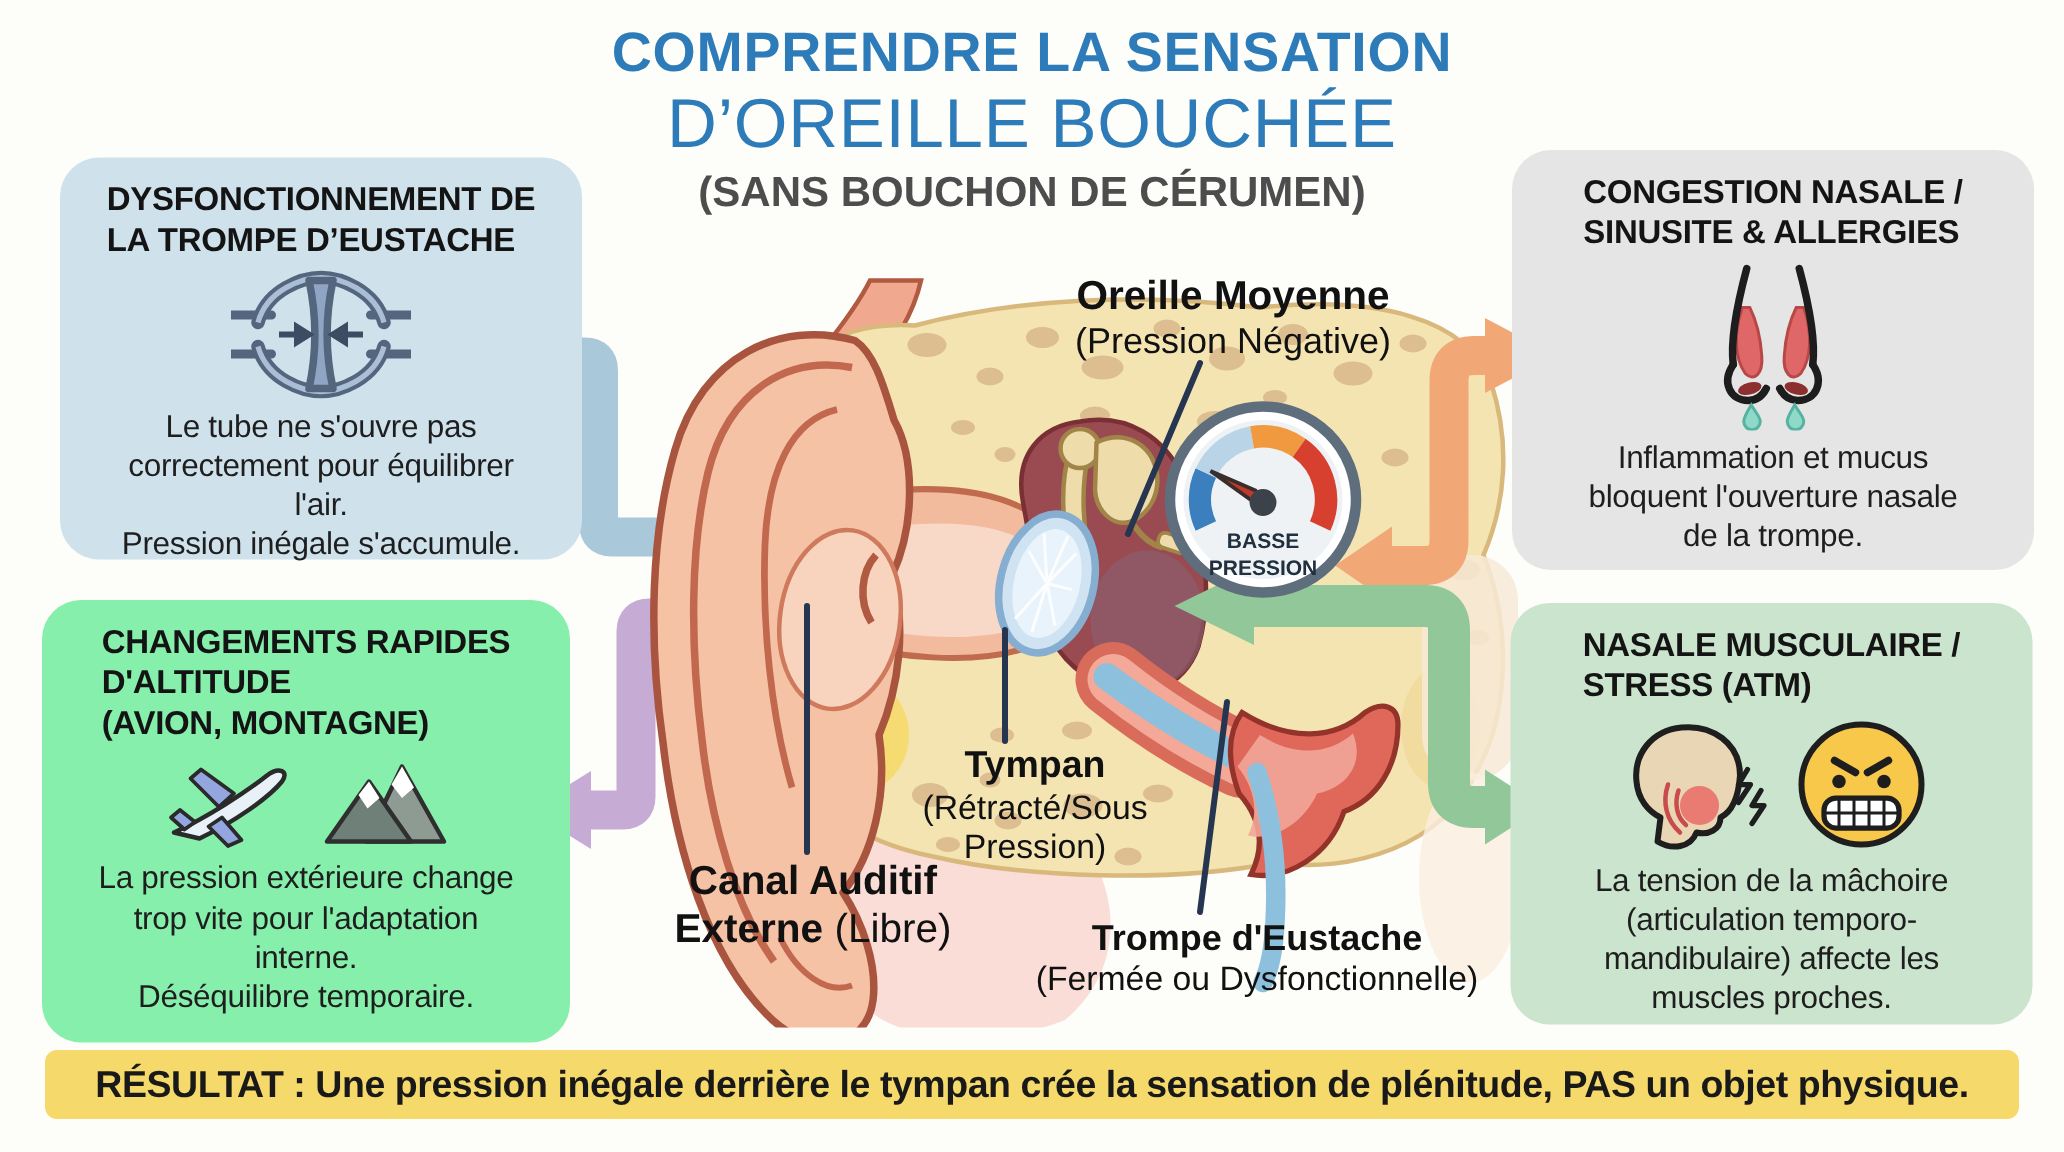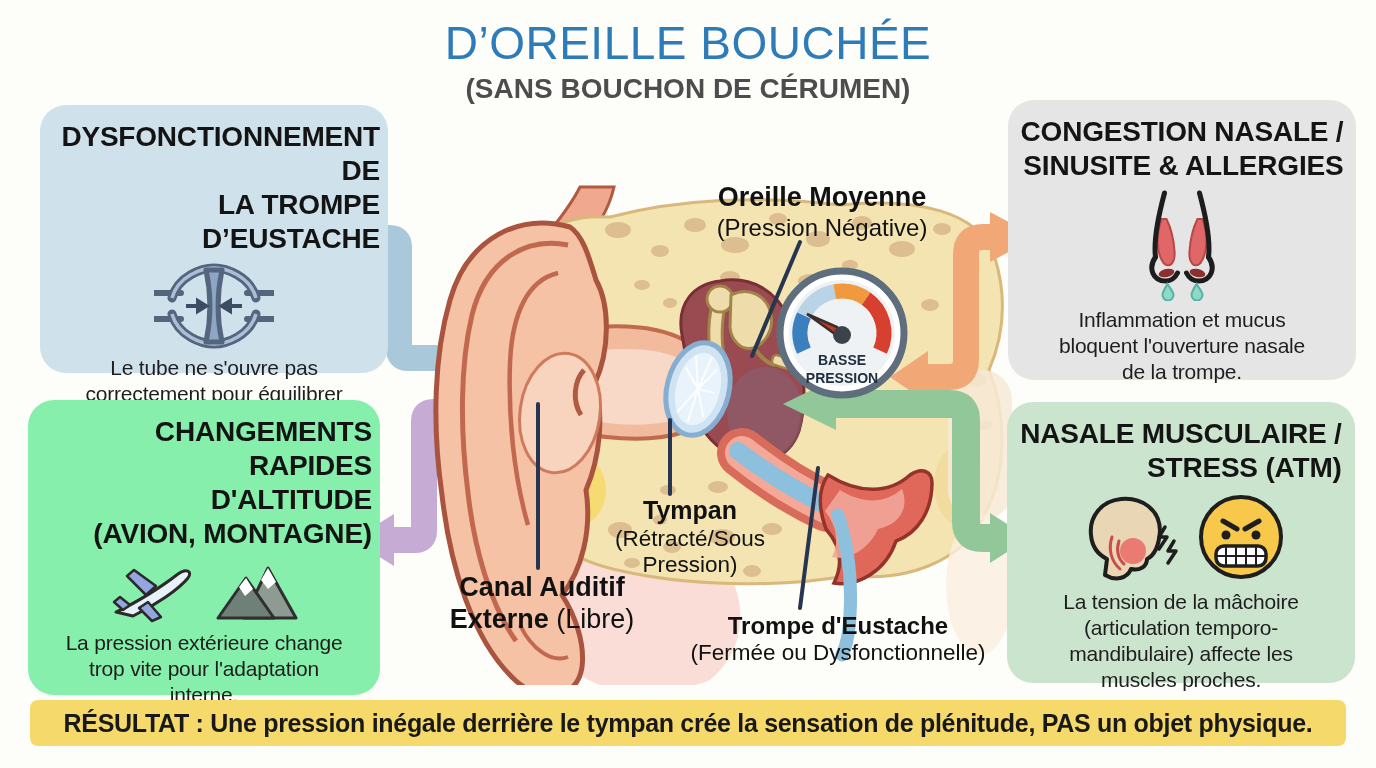--- a/index.html
+++ b/index.html
@@ -63,6 +63,7 @@
 <div class="stage">
 
   <div class="main-title">
+    <div class="title-l1">COMPRENDRE LA SENSATION</div>
     <div class="title-l2">D’OREILLE BOUCHÉE</div>
     <div class="title-l3">(SANS BOUCHON DE CÉRUMEN)</div>
   </div>

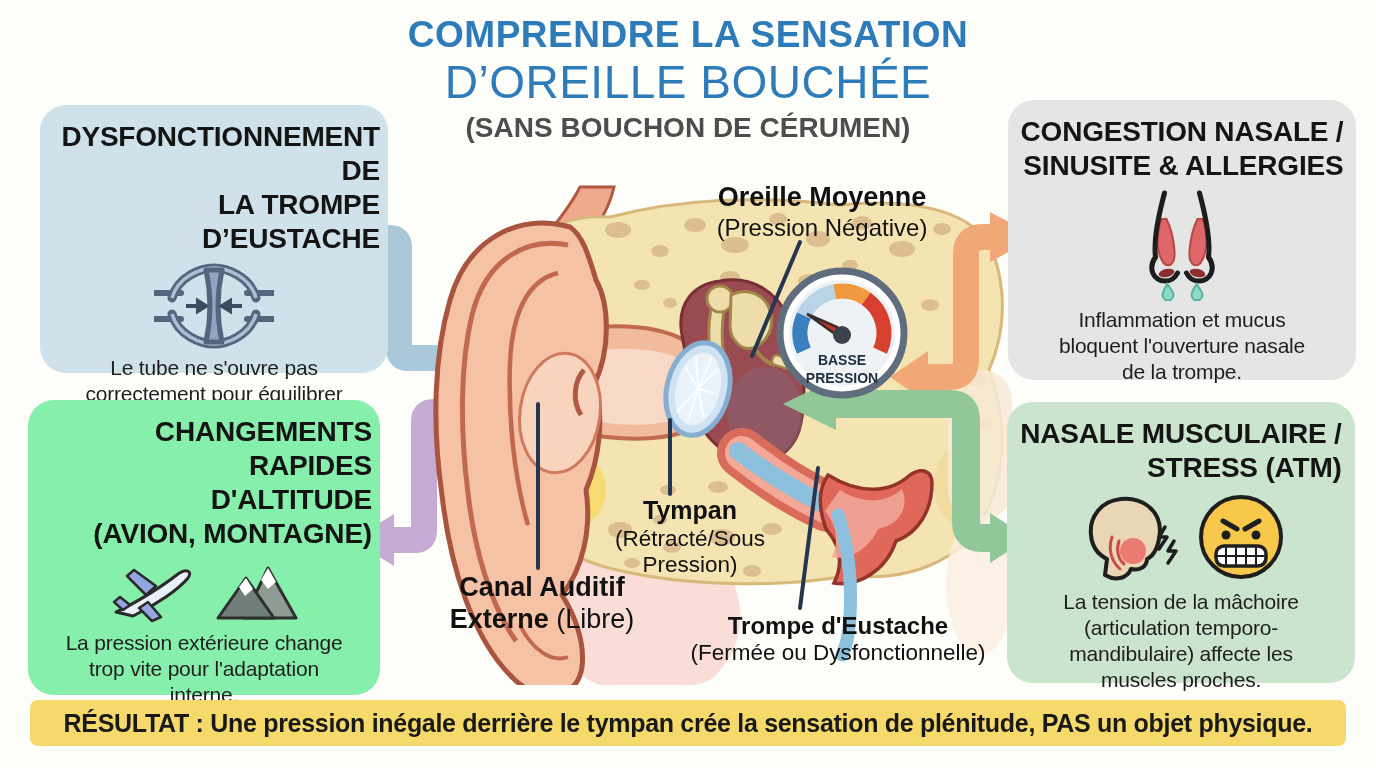--- a/index.html
+++ b/index.html
@@ -19,7 +19,7 @@
     padding:15px 8px 10px 8px; display:flex; flex-direction:column; align-items:center;
   }
   .box-title {
-    font-weight:bold; font-size:28px; line-height:1.22; text-align:right;
+    font-weight:bold; font-size:22px; line-height:1.22; text-align:left;
     color:#141414; white-space:pre-line; letter-spacing:-0.2px;
   }
   .box-body {

